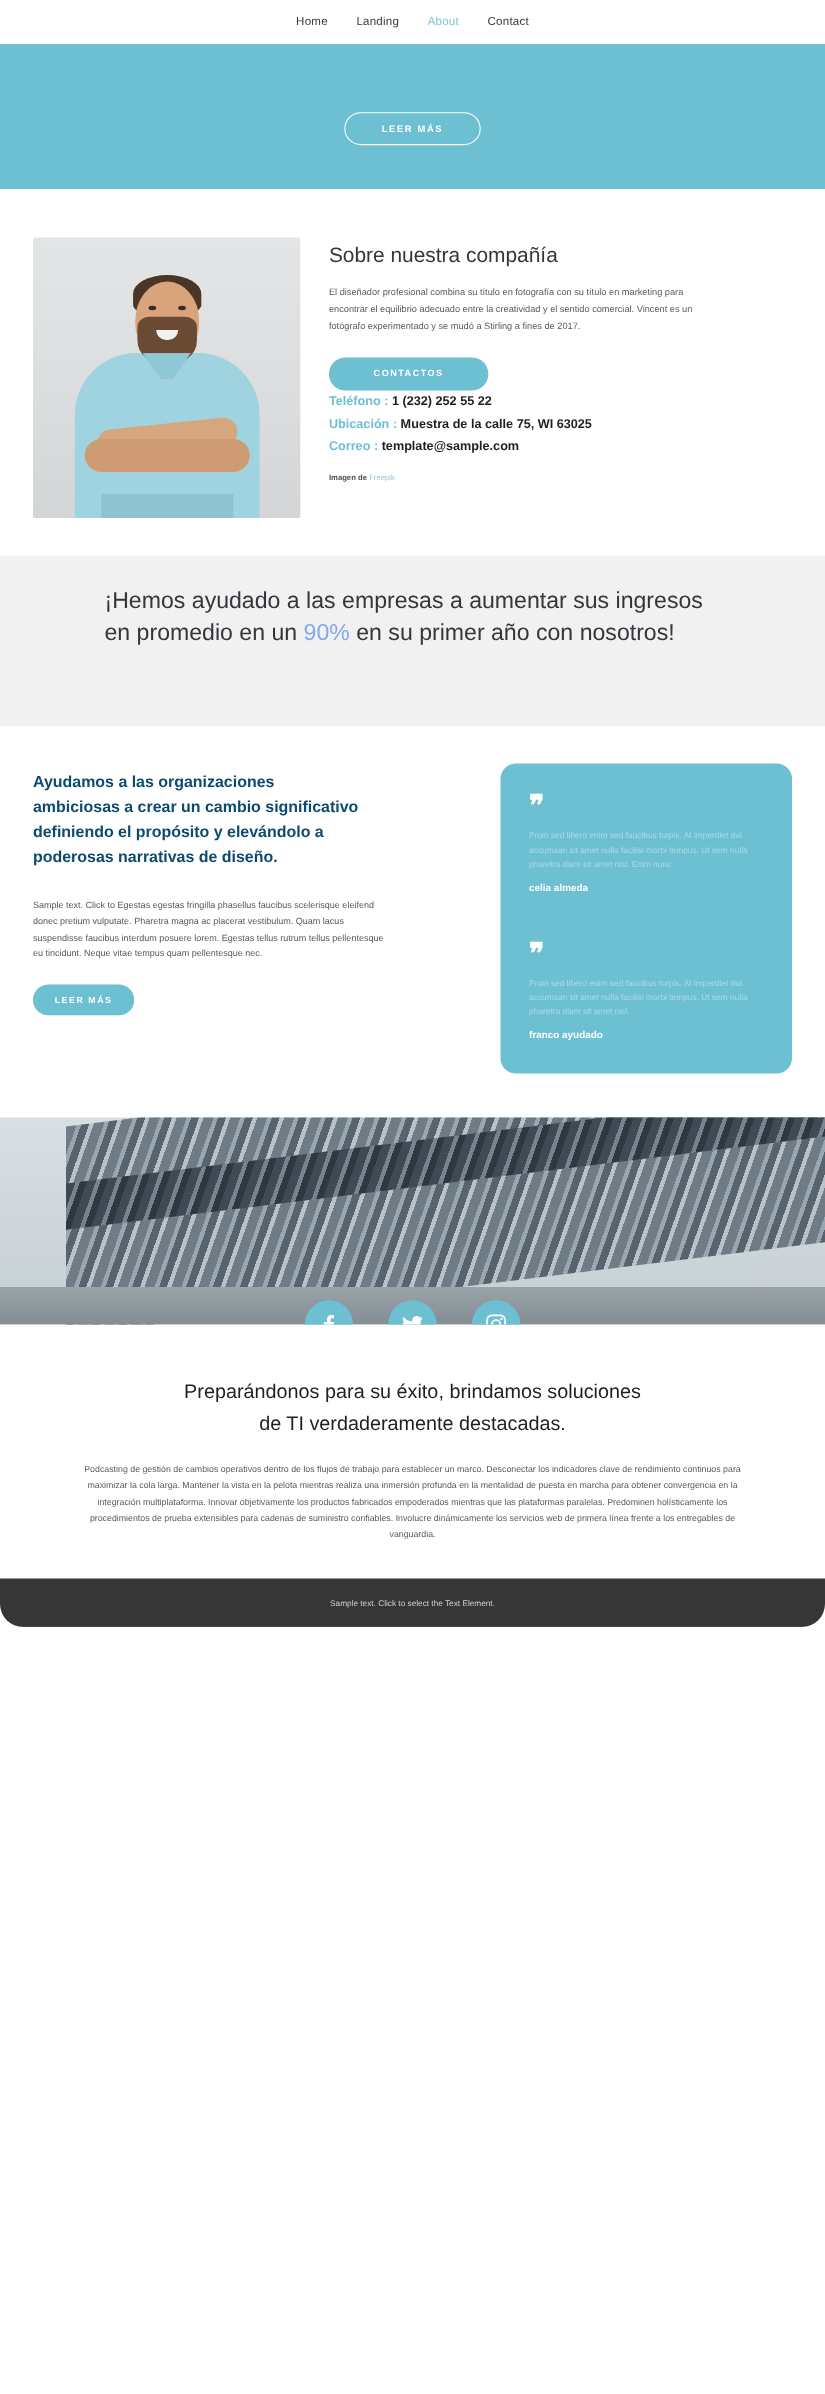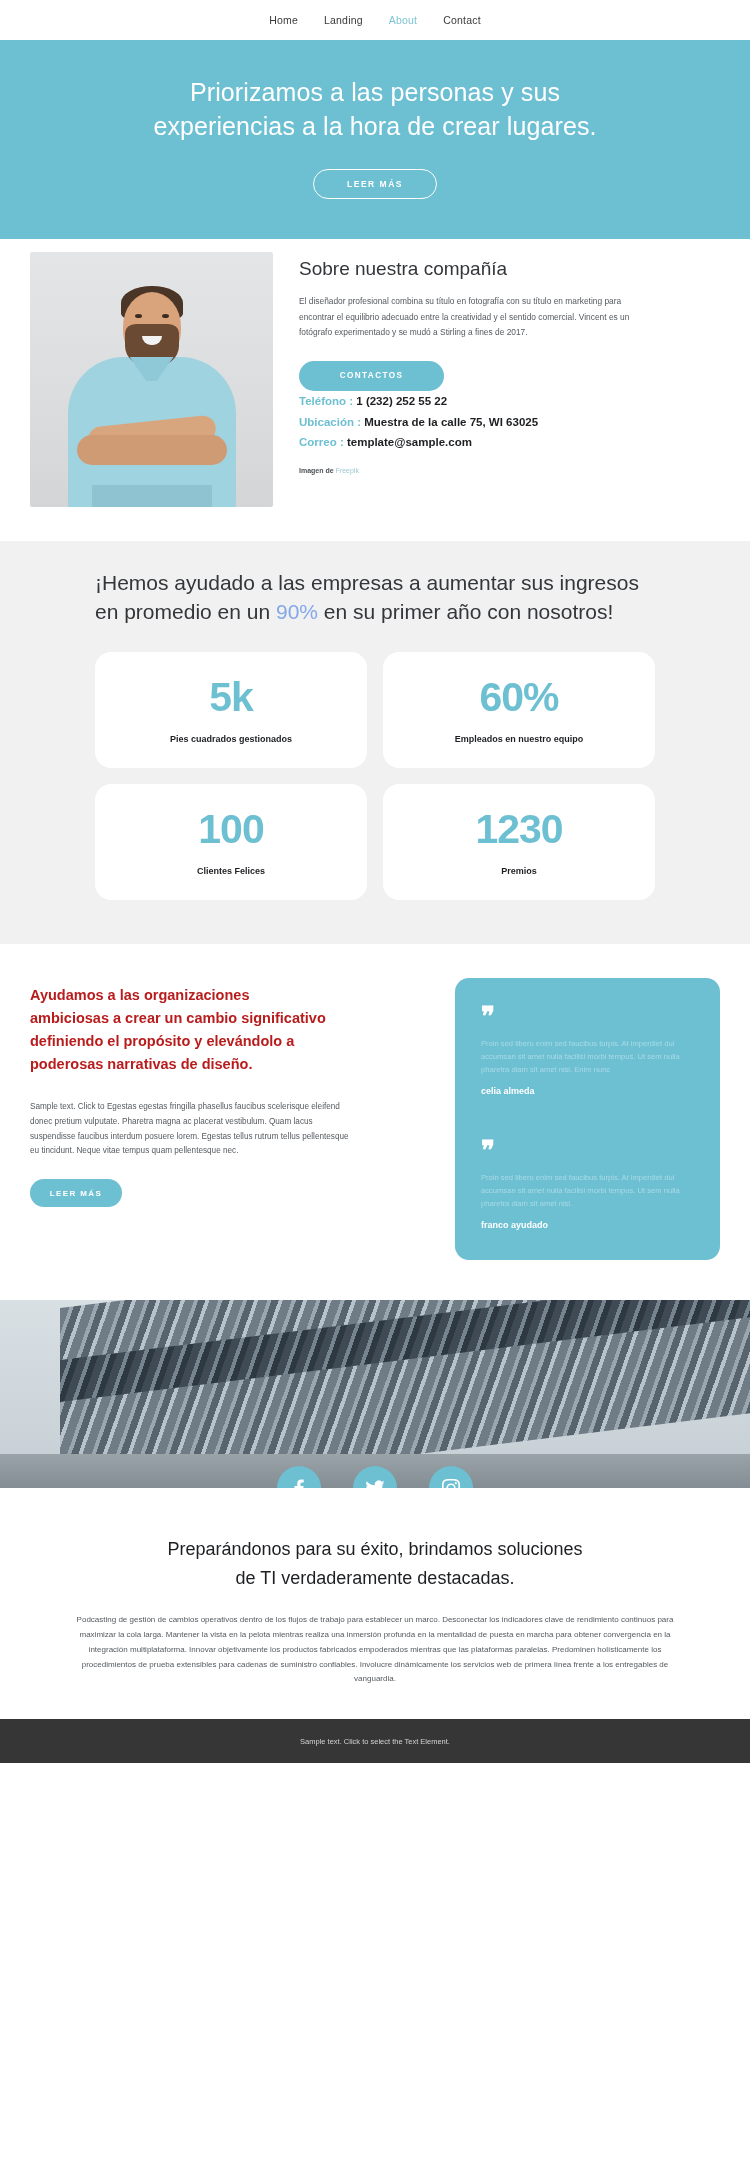--- a/index.html
+++ b/index.html
@@ -10,7 +10,7 @@
     color: #2b2b2b;
     -webkit-font-smoothing: antialiased;
   }
-  .page { width: 750px; position: relative; overflow: hidden; }
+  .page { width: 750px; position: relative; overflow: hidden; border-radius: 21px; }
 
   
   .nav {

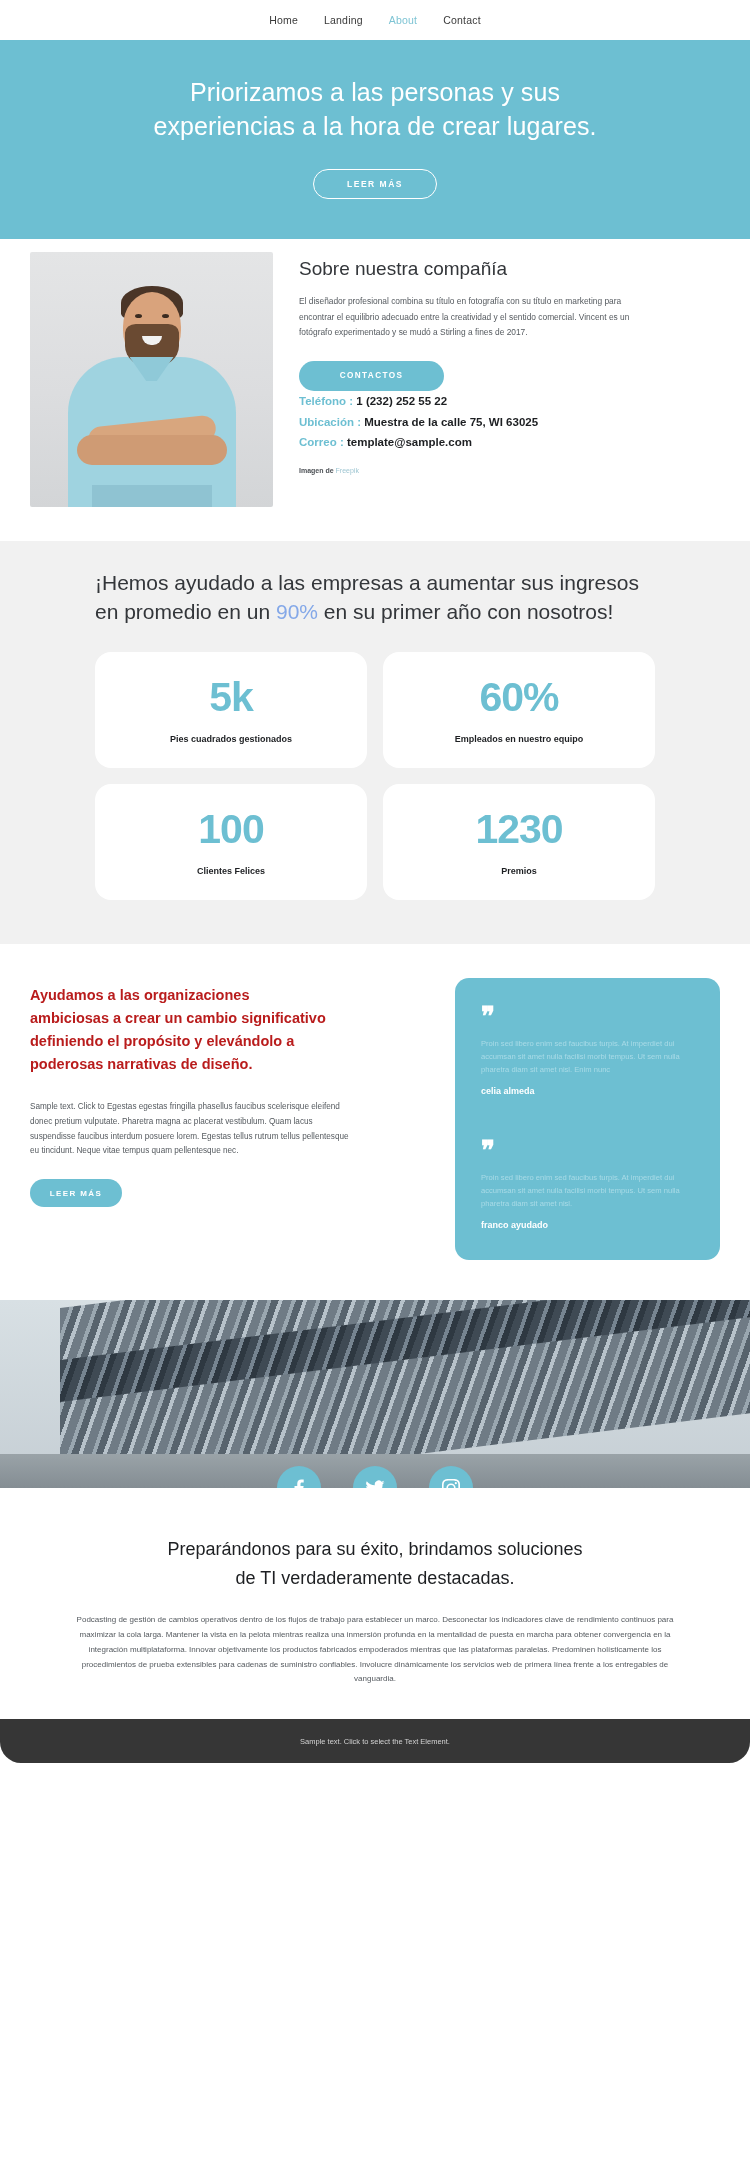--- a/index.html
+++ b/index.html
@@ -266,7 +266,6 @@
   </nav>
 
   <section class="hero">
-    <h1 class="hero-title">Priorizamos a las personas y sus experiencias a la hora de crear lugares.</h1>
     <button class="hero-btn">LEER MÁS</button>
   </section>
 

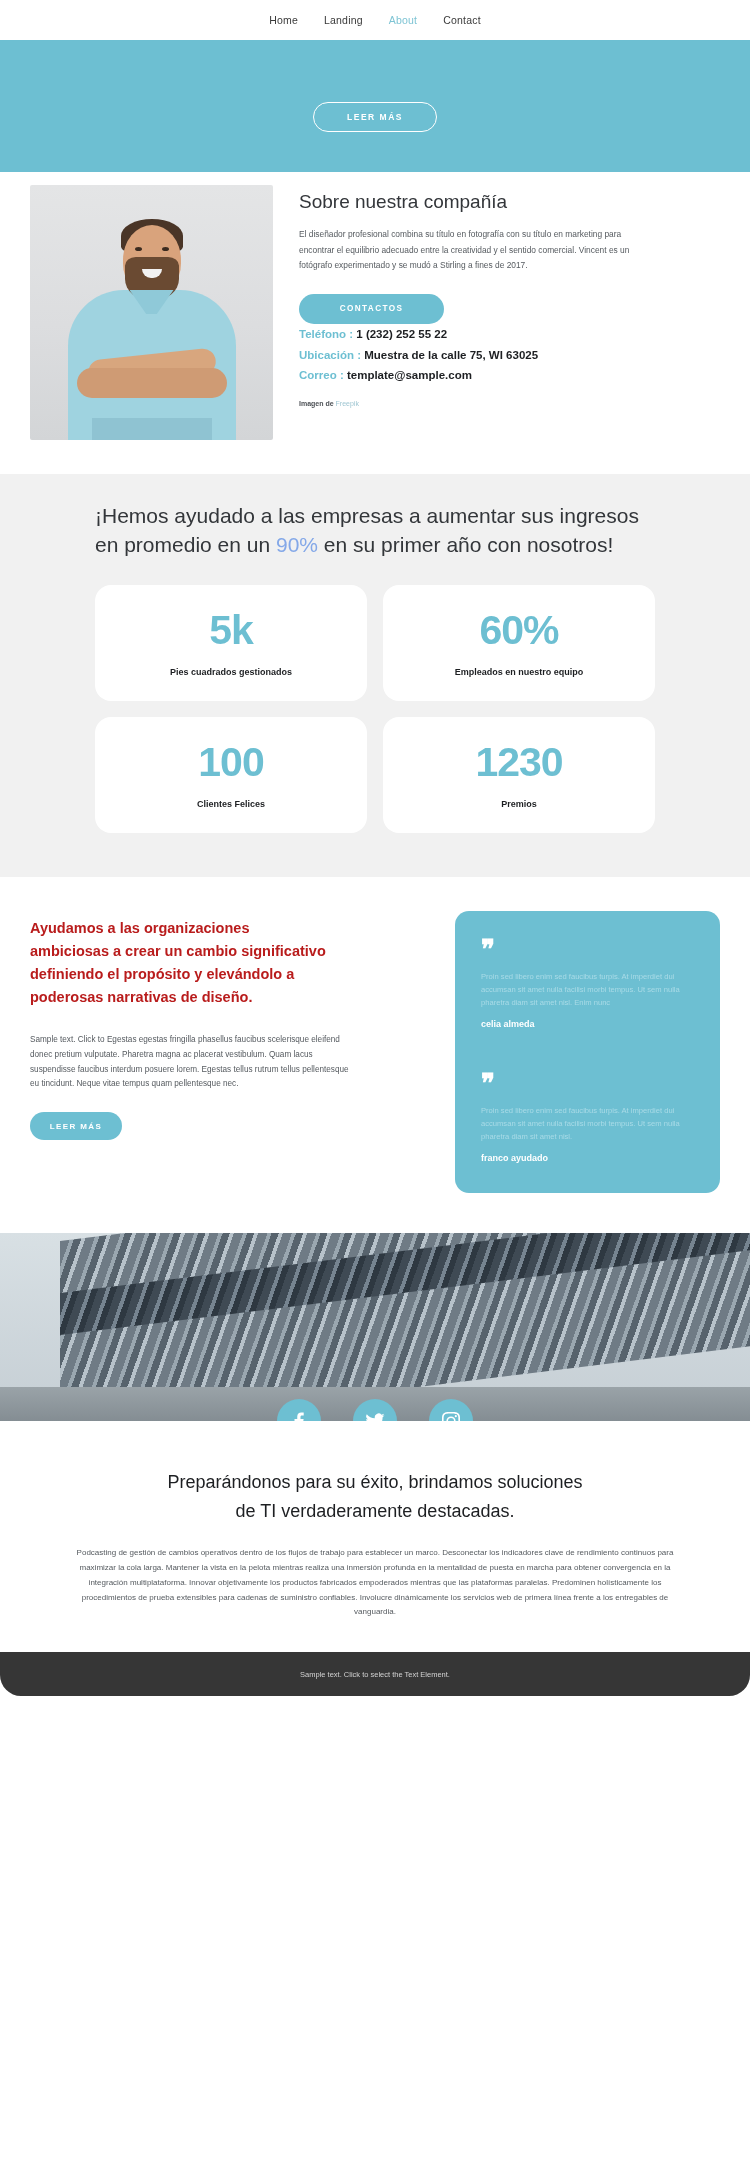--- a/index.html
+++ b/index.html
@@ -64,7 +64,7 @@
   
   .about {
     background: #ffffff;
-    padding: 13px 30px 34px;
+    padding: 44px 30px 34px;
     display: flex;
     gap: 26px;
     align-items: flex-start;

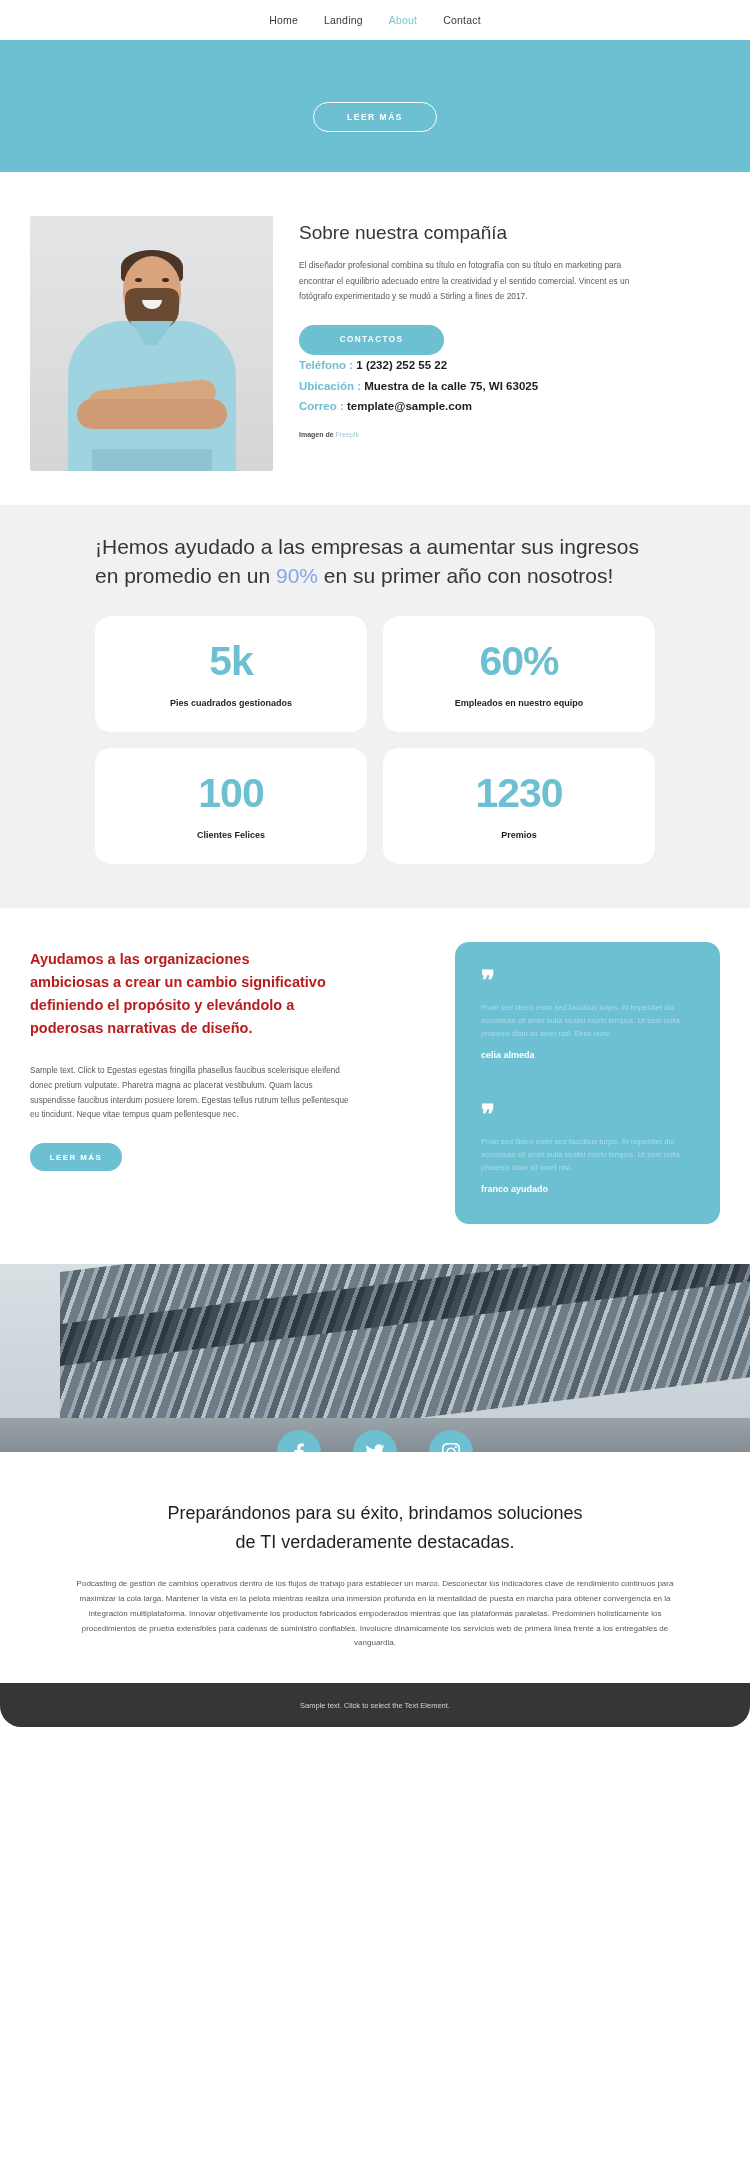--- a/index.html
+++ b/index.html
@@ -311,24 +311,6 @@
     <h2 class="stats-title">
       <span>¡Hemos ayudado a las empresas a aumentar sus ingresos en promedio en un </span><span class="hl">90%</span><span> en su primer año con nosotros!</span>
     </h2>
-    <div class="stat-grid">
-      <div class="stat-card">
-        <div class="stat-num">5k</div>
-        <div class="stat-label">Pies cuadrados gestionados</div>
-      </div>
-      <div class="stat-card">
-        <div class="stat-num">60%</div>
-        <div class="stat-label">Empleados en nuestro equipo</div>
-      </div>
-      <div class="stat-card">
-        <div class="stat-num">100</div>
-        <div class="stat-label">Clientes Felices</div>
-      </div>
-      <div class="stat-card">
-        <div class="stat-num">1230</div>
-        <div class="stat-label">Premios</div>
-      </div>
-    </div>
   </section>
 
   <section class="design">

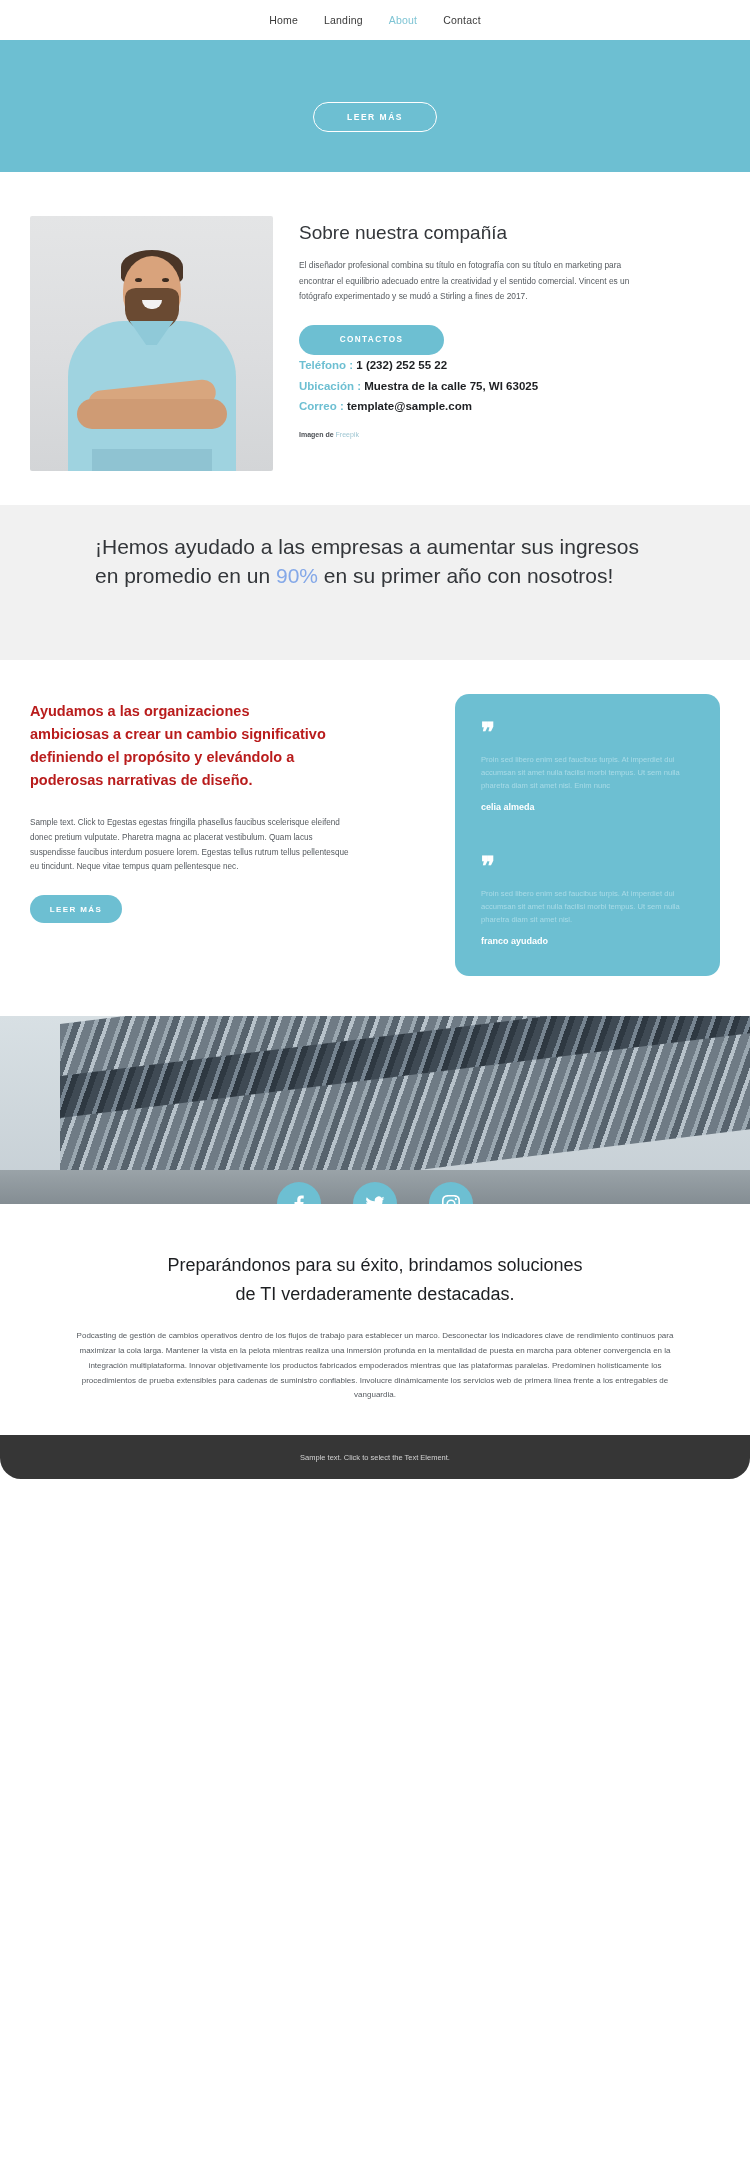--- a/index.html
+++ b/index.html
@@ -173,7 +173,7 @@
   }
   .design-left { flex: 1; padding-top: 6px; }
   .design-title {
-    font-size: 14.5px; font-weight: 700; line-height: 1.58; color: #b91c1c;
+    font-size: 14.5px; font-weight: 700; line-height: 1.58; color: #0c4a6e;
     max-width: 300px;
   }
   .design-text {

